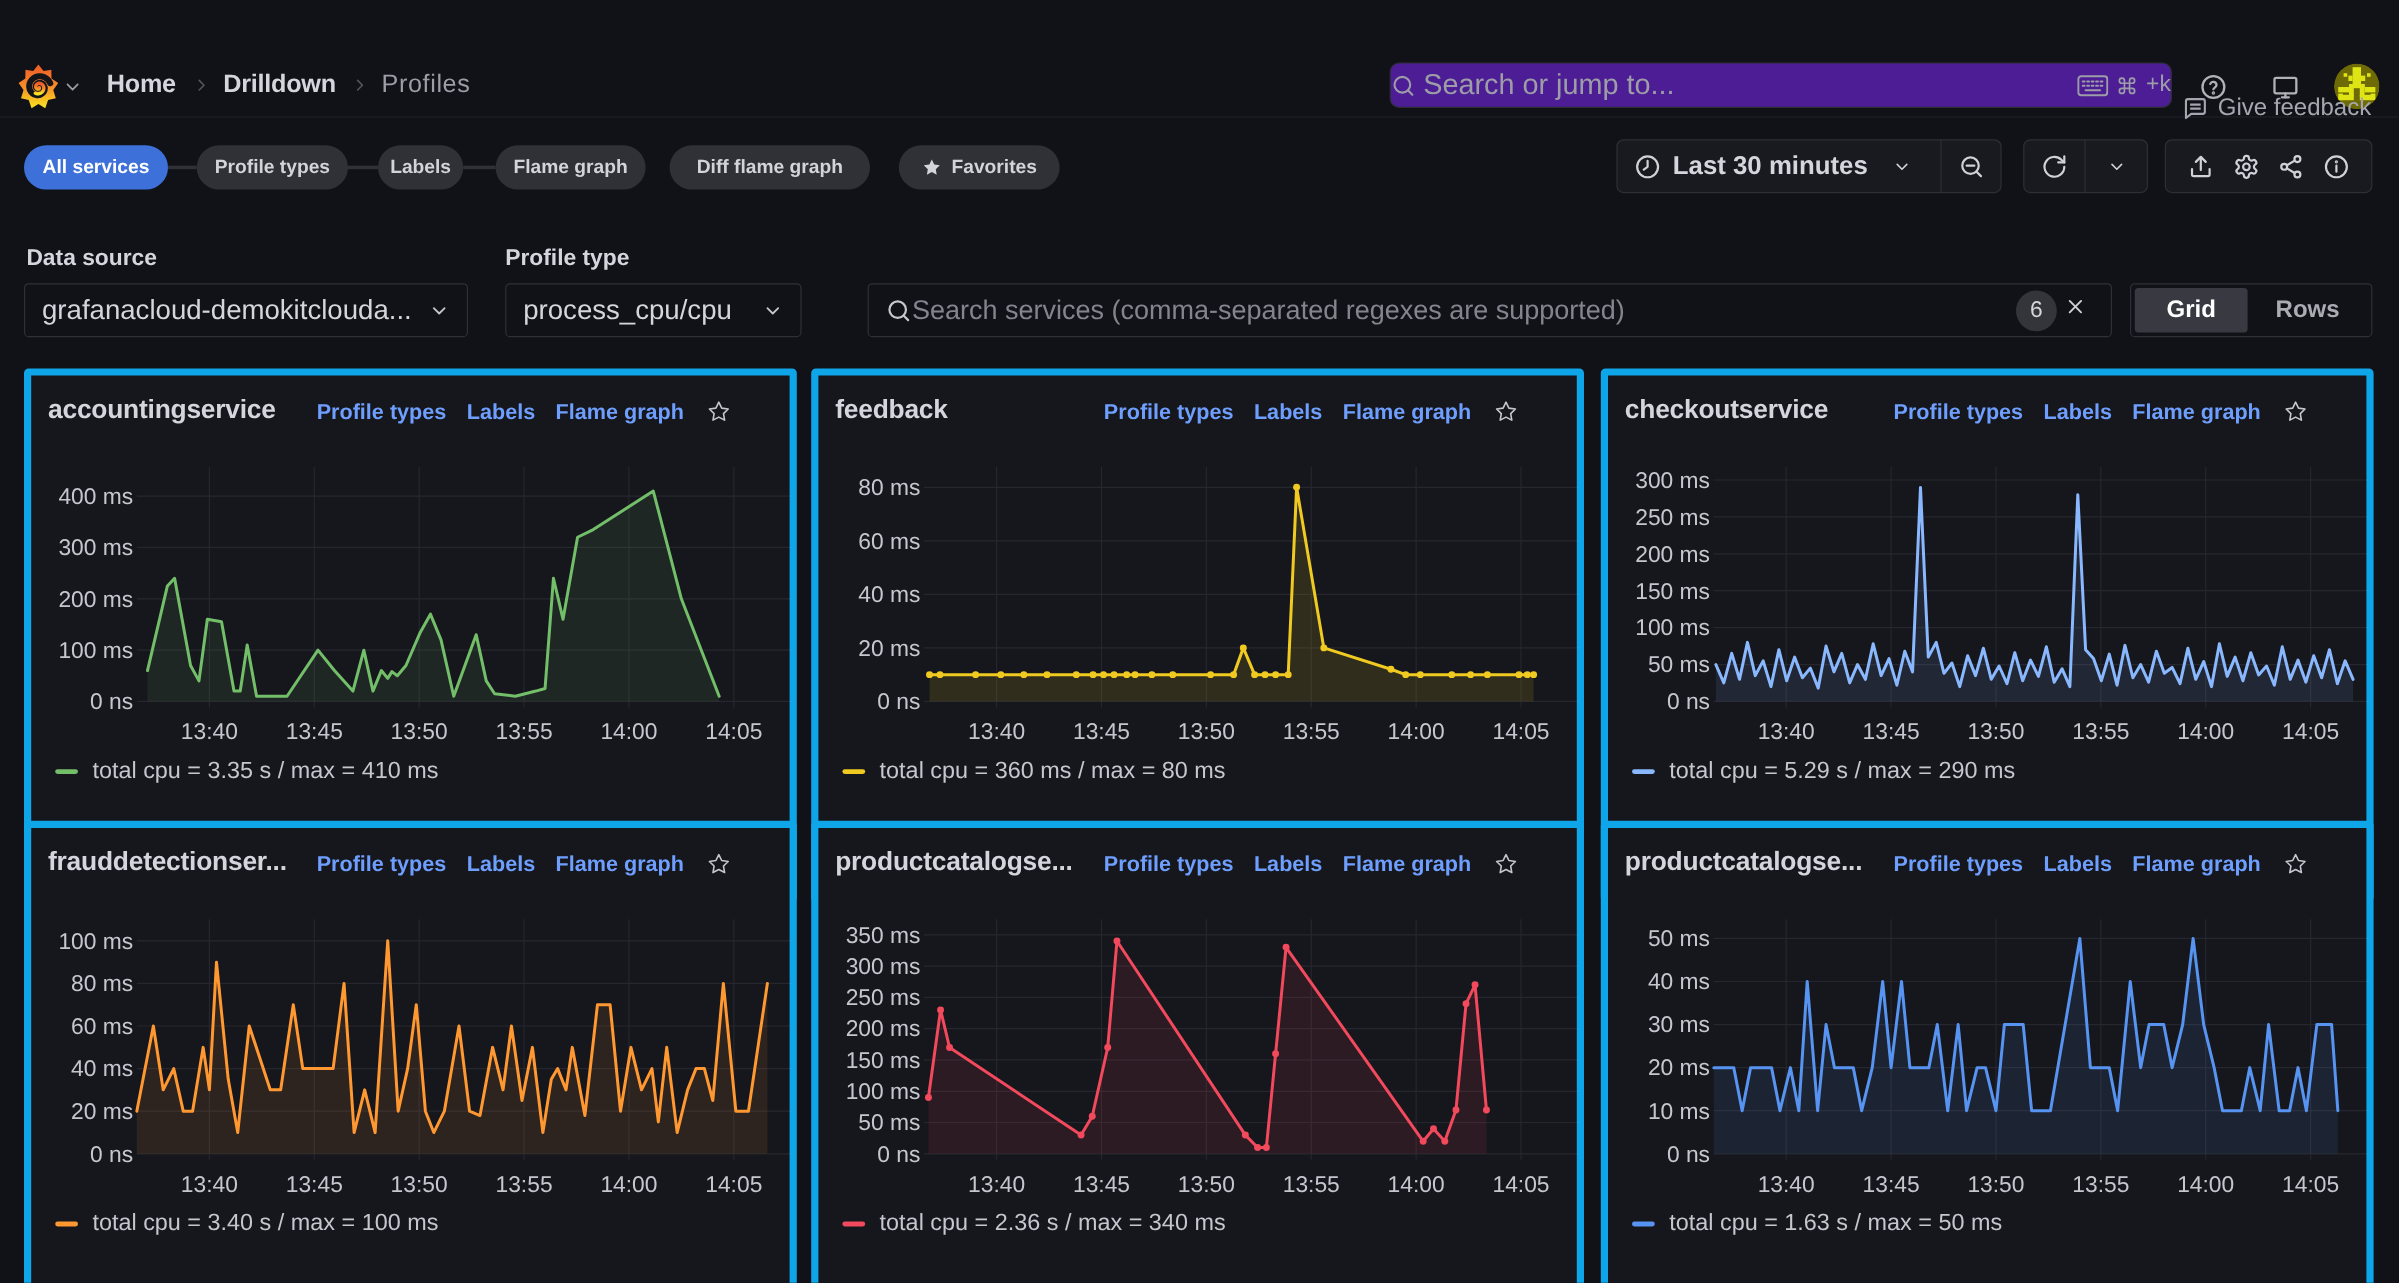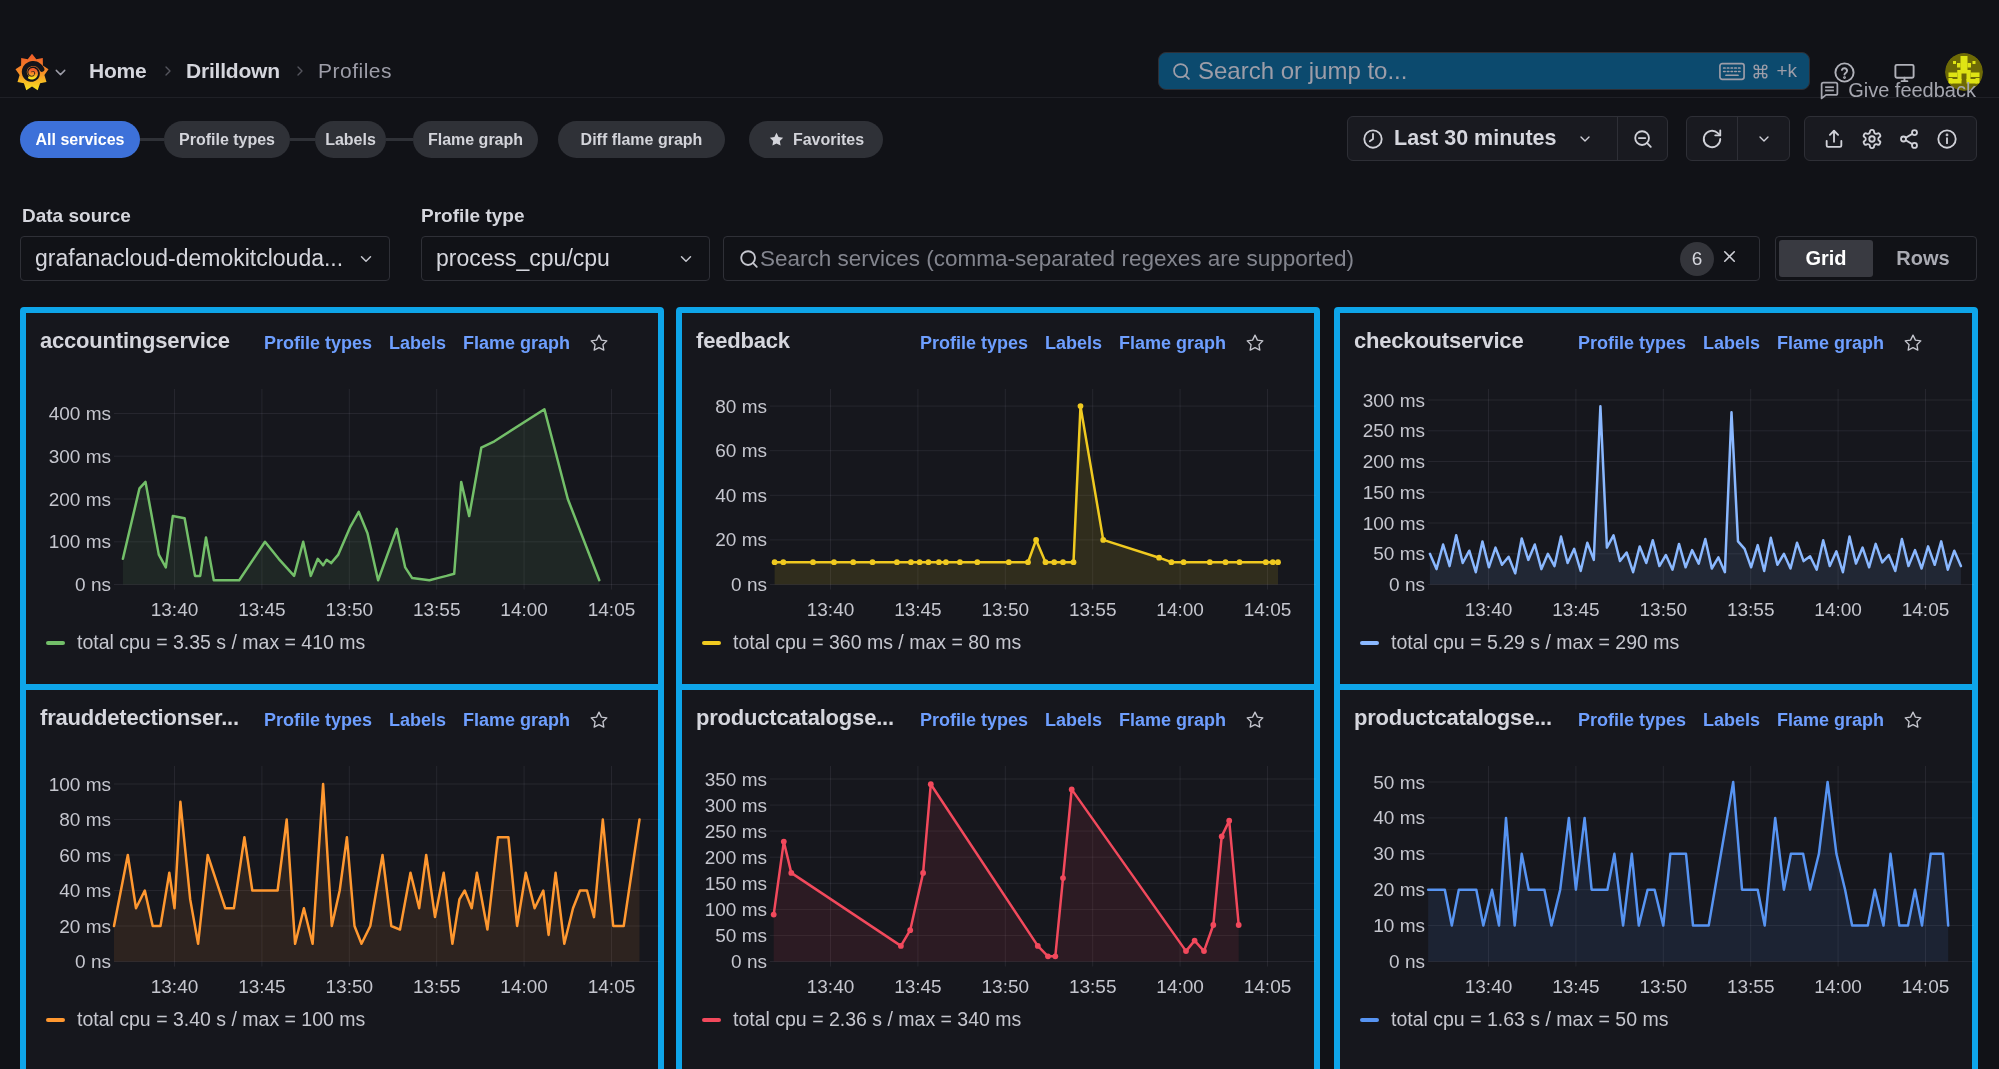--- a/index.html
+++ b/index.html
@@ -6,7 +6,7 @@
 .nav { position:absolute; top:0; left:0; width:1999px; height:53px; border-bottom:1px solid #1f2026;margin-top:45px; }
 .crumb { position:absolute; top:14px; font-size:21px; font-weight:700; color:#d5d6dd; letter-spacing:-0.2px }
 .crumb.dim { color:#9d9da8; font-weight:400 }
-.sbox { position:absolute; left:1158px; top:7px; width:652px; height:38px; background:#0c4a6e; border:1px solid #2e2f36; border-radius:8px; display:flex; align-items:center; padding:0 12px; }
+.sbox { position:absolute; left:1158px; top:7px; width:652px; height:38px; background:#4c1d95; border:1px solid #2e2f36; border-radius:8px; display:flex; align-items:center; padding:0 0; }
 .sbox .ph { color:#9d9da8; font-size:24px; margin-left:6px; flex:1 }
 .kbd { display:flex; align-items:center; gap:7px; color:#9d9da8; font-size:19px }
 .feedback { position:absolute; top:79px; right:23px; display:flex; align-items:center; gap:8px; color:#a5a6af; font-size:20px }

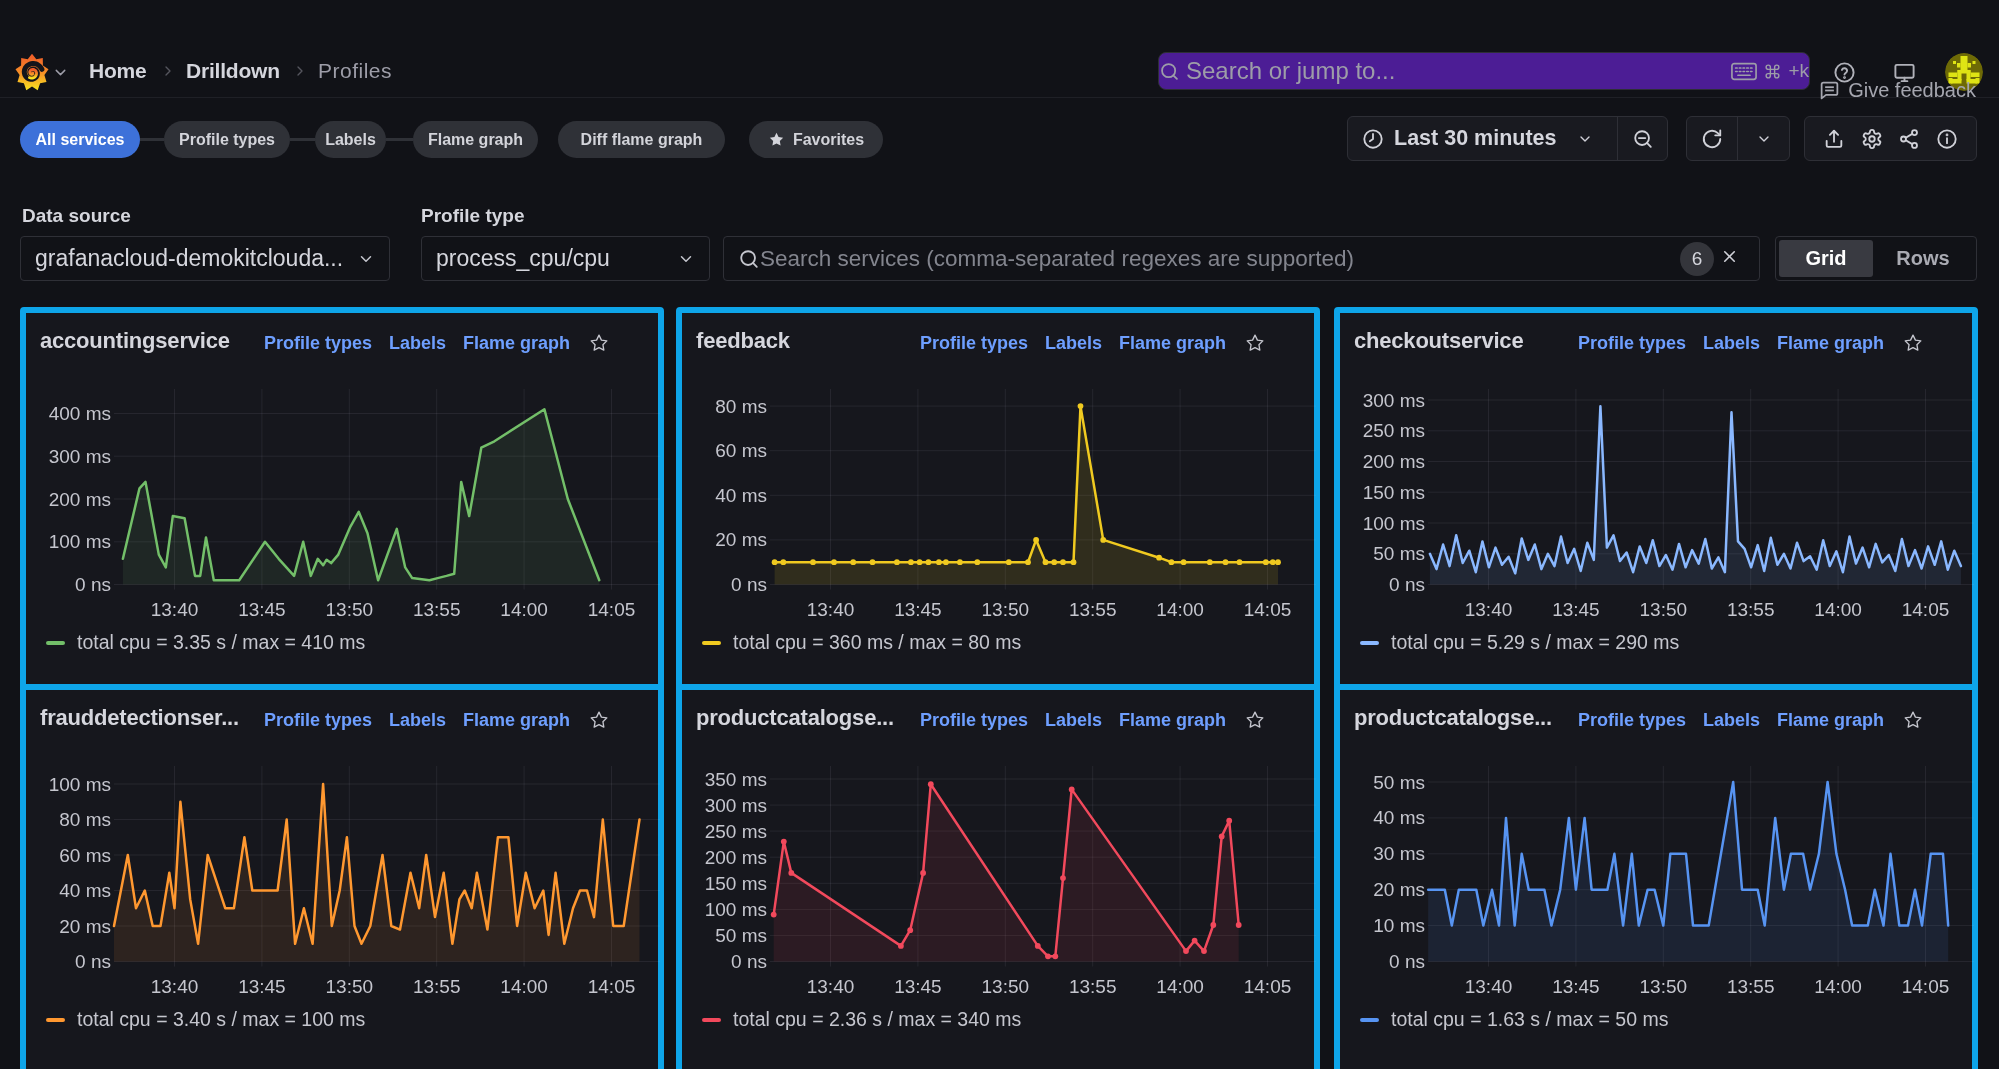--- a/index.html
+++ b/index.html
@@ -179,7 +179,7 @@
       <polyline points="6 9 12 15 18 9"></polyline>
     </svg>
   </div>
-<div class="inp" style="left:421px;width:289px;padding:0 14px">
+<div class="inp" style="left:421px;width:247px;padding:0 14px">
     <span style="flex:1;font-size:23px">process_cpu/cpu</span>
     <svg width="18" height="18" viewBox="0 0 24 24" fill="none" stroke="#c5c6ce" stroke-width="2" stroke-linecap="round" stroke-linejoin="round">
       <polyline points="6 9 12 15 18 9"></polyline>

